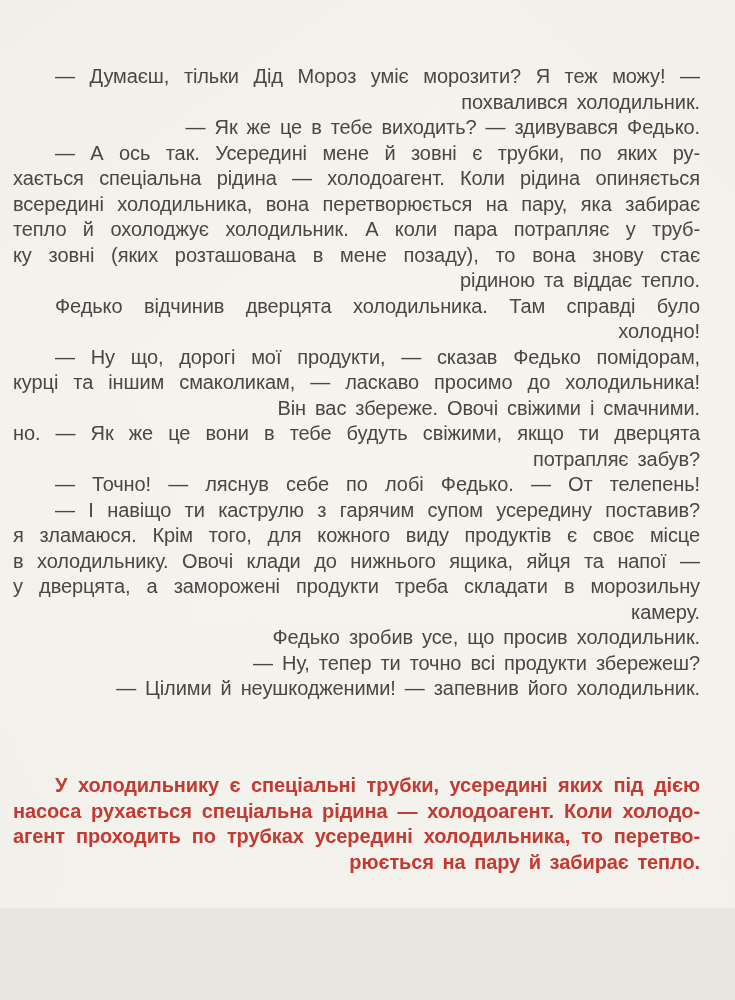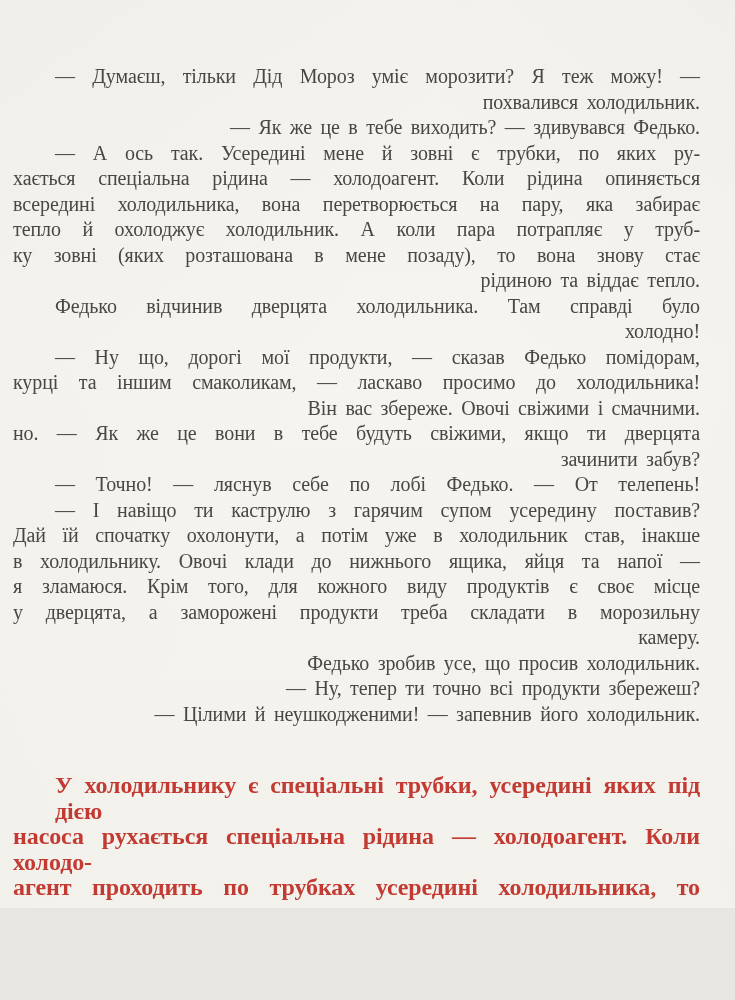--- a/index.html
+++ b/index.html
@@ -16,7 +16,7 @@
       linear-gradient(115deg, rgba(120,110,90,0.025), rgba(0,0,0,0) 45%),
       linear-gradient(250deg, rgba(120,110,90,0.02), rgba(0,0,0,0) 35%),
       linear-gradient(0deg, #f3f1ec, #f6f4ef 60%, #f4f2ed);
-    font-family: Liberation Serif, serif;
+    font-family: Liberation Sans, sans-serif;
     overflow: hidden;
   }
   .story {

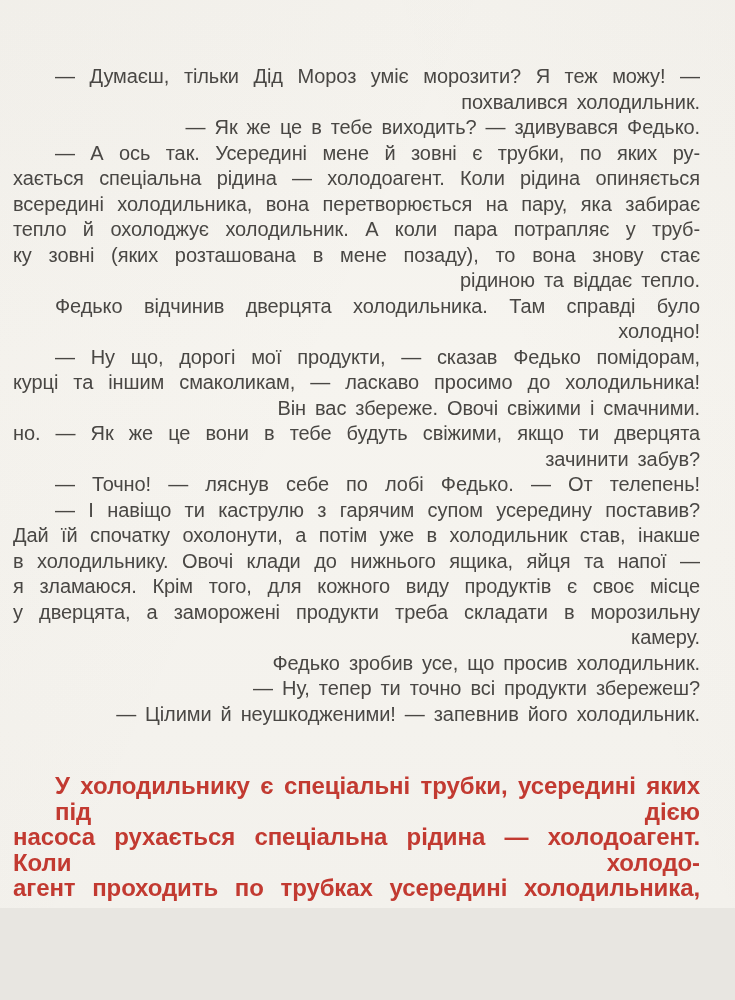--- a/index.html
+++ b/index.html
@@ -83,7 +83,7 @@
       <div class="ln j">курці та іншим смаколикам, — ласкаво просимо до холодильника!</div>
       <div class="ln">Він вас збереже. Овочі свіжими і смачними.</div>
       <div class="ln j">но. — Як же це вони в тебе будуть свіжими, якщо ти дверцята</div>
-      <div class="ln">зачинити забув?</div>
+      <div class="ln">потрапляє забув?</div>
       <div class="ln j ind">— Точно! — ляснув себе по лобі Федько. — От телепень!</div>
       <div class="ln j ind">— І навіщо ти каструлю з гарячим супом усередину поставив?</div>
       <div class="ln j">Дай їй спочатку охолонути, а потім уже в холодильник став, інакше</div>

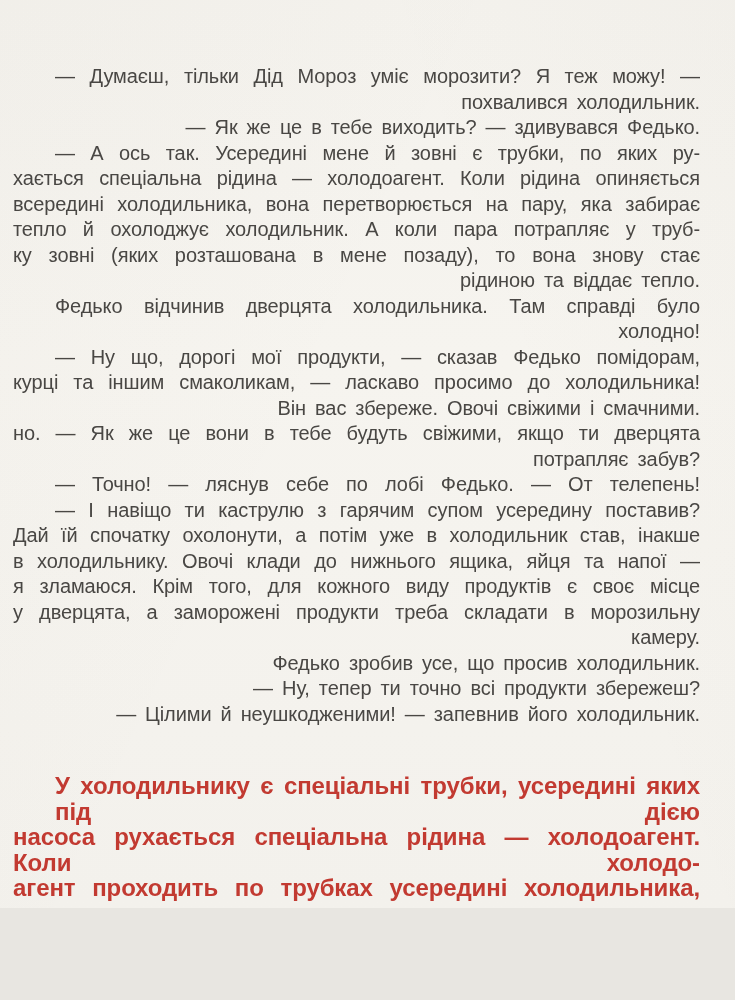--- a/index.html
+++ b/index.html
@@ -86,7 +86,6 @@
       <div class="ln">потрапляє забув?</div>
       <div class="ln j ind">— Точно! — ляснув себе по лобі Федько. — От телепень!</div>
       <div class="ln j ind">— І навіщо ти каструлю з гарячим супом усередину поставив?</div>
-      <div class="ln j">Дай їй спочатку охолонути, а потім уже в холодильник став, інакше</div>
       <div class="ln j">в холодильнику. Овочі клади до нижнього ящика, яйця та напої —</div>
       <div class="ln j">я зламаюся. Крім того, для кожного виду продуктів є своє місце</div>
       <div class="ln j">у дверцята, а заморожені продукти треба складати в морозильну</div>

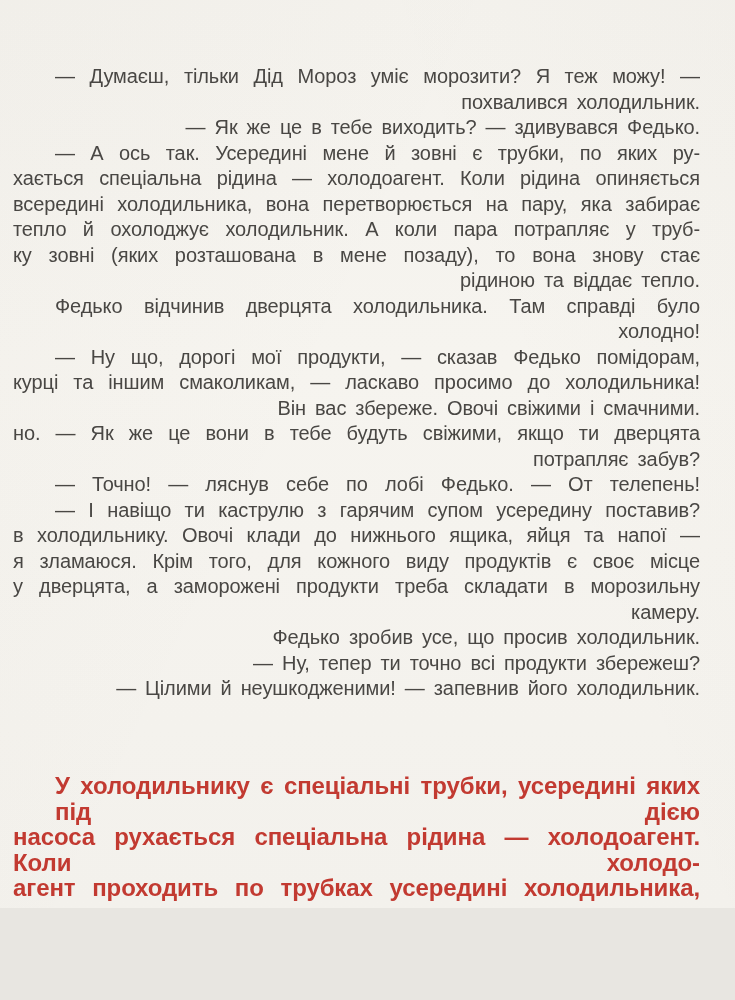--- a/index.html
+++ b/index.html
@@ -86,8 +86,8 @@
       <div class="ln">потрапляє забув?</div>
       <div class="ln j ind">— Точно! — ляснув себе по лобі Федько. — От телепень!</div>
       <div class="ln j ind">— І навіщо ти каструлю з гарячим супом усередину поставив?</div>
+      <div class="ln j">я зламаюся. Крім того, для кожного виду продуктів є своє місце</div>
       <div class="ln j">в холодильнику. Овочі клади до нижнього ящика, яйця та напої —</div>
-      <div class="ln j">я зламаюся. Крім того, для кожного виду продуктів є своє місце</div>
       <div class="ln j">у дверцята, а заморожені продукти треба складати в морозильну</div>
       <div class="ln">камеру.</div>
       <div class="ln ind">Федько зробив усе, що просив холодильник.</div>

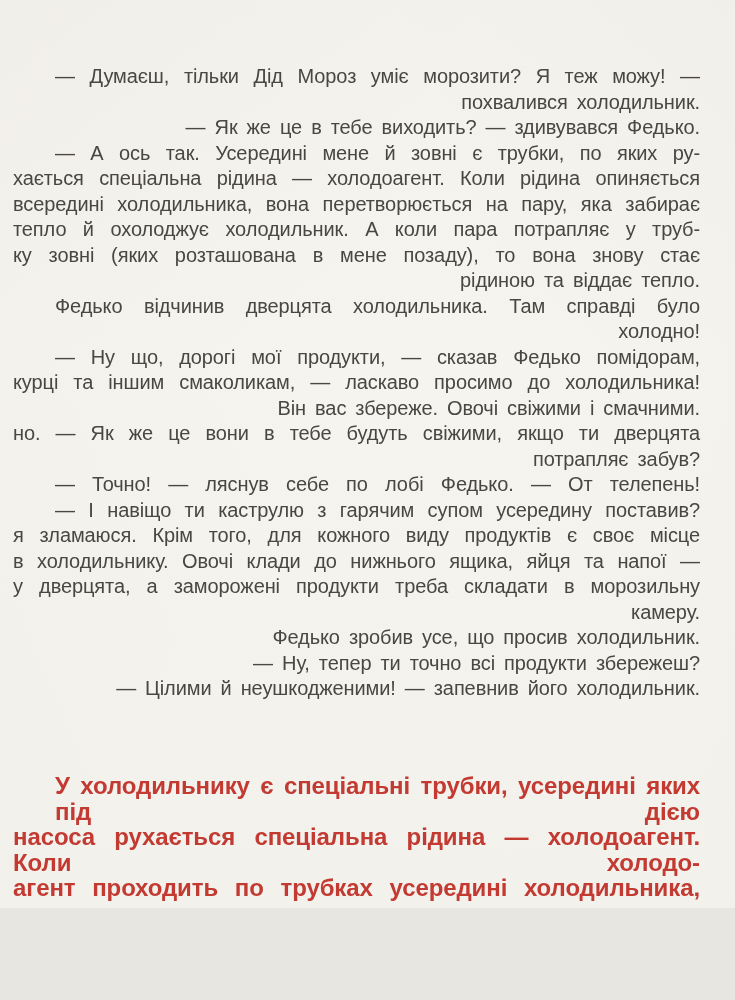--- a/index.html
+++ b/index.html
@@ -35,7 +35,7 @@
     left: 13px;
     top: 773px;
     width: 687px;
-    font-size: 24px;
+    font-size: 20px;
     line-height: 25.5px;
     letter-spacing: -0.1px;
     word-spacing: 0.16em;

